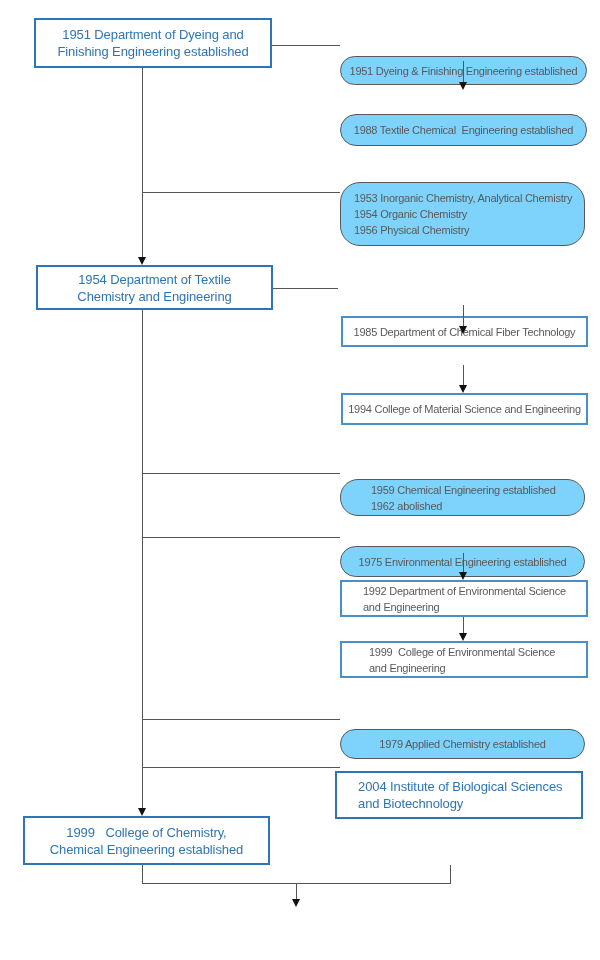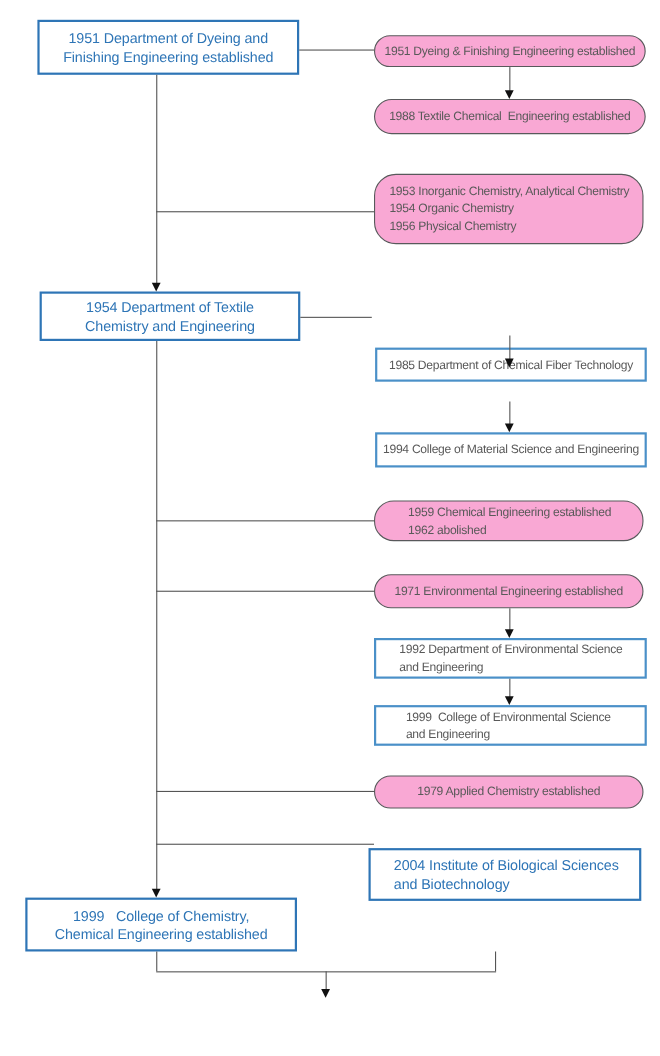--- a/index.html
+++ b/index.html
@@ -25,9 +25,9 @@
   
   .pill{
     position:absolute;border:1.5px solid #58595b;color:var(--gray);
-    background:#f9a8d4;box-sizing:border-box;
+    background:#7dd3fc;box-sizing:border-box;
     display:flex;flex-direction:column;justify-content:center;align-items:center;
-    font-size:11px;line-height:16px;letter-spacing:-0.25px;
+    font-size:11px;line-height:16px;letter-spacing:-0.25px;margin-top:24px;
   }
   .pill.left-align{align-items:flex-start;}
   

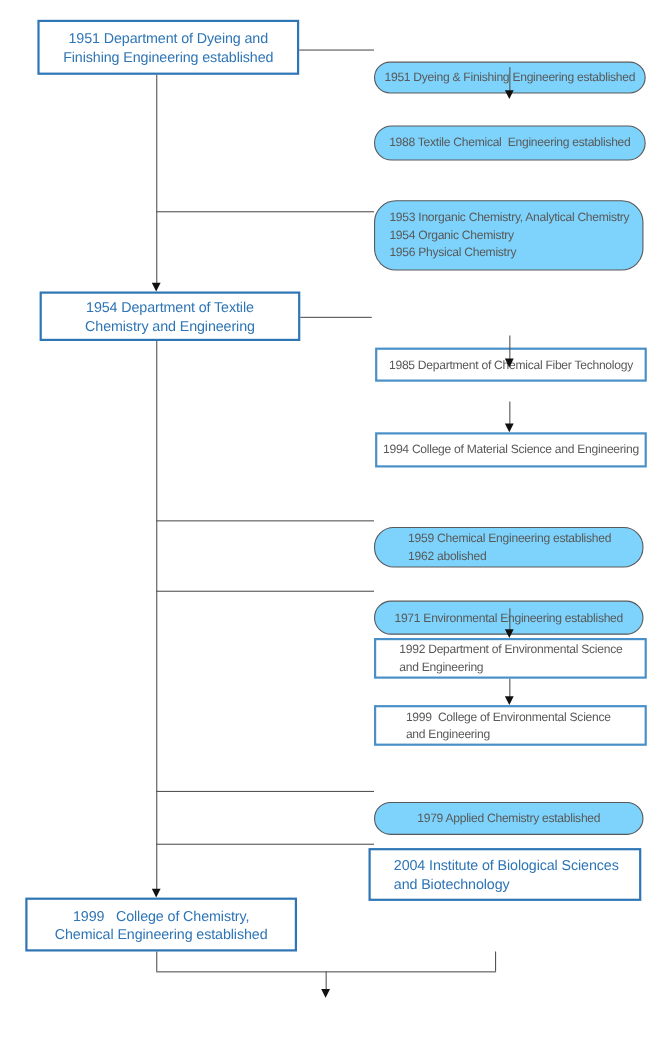--- a/index.html
+++ b/index.html
@@ -95,7 +95,7 @@
   </div>
 
   <div class="pill" style="left:340px;top:522px;width:245px;height:31px;border-radius:16px;">
-    <div class="line-txt">1971 Environmental Engineering established</div>
+    <div class="line-txt">1975 Environmental Engineering established</div>
   </div>
 
   <div class="pill" style="left:340px;top:705px;width:245px;height:30px;border-radius:15px;">

